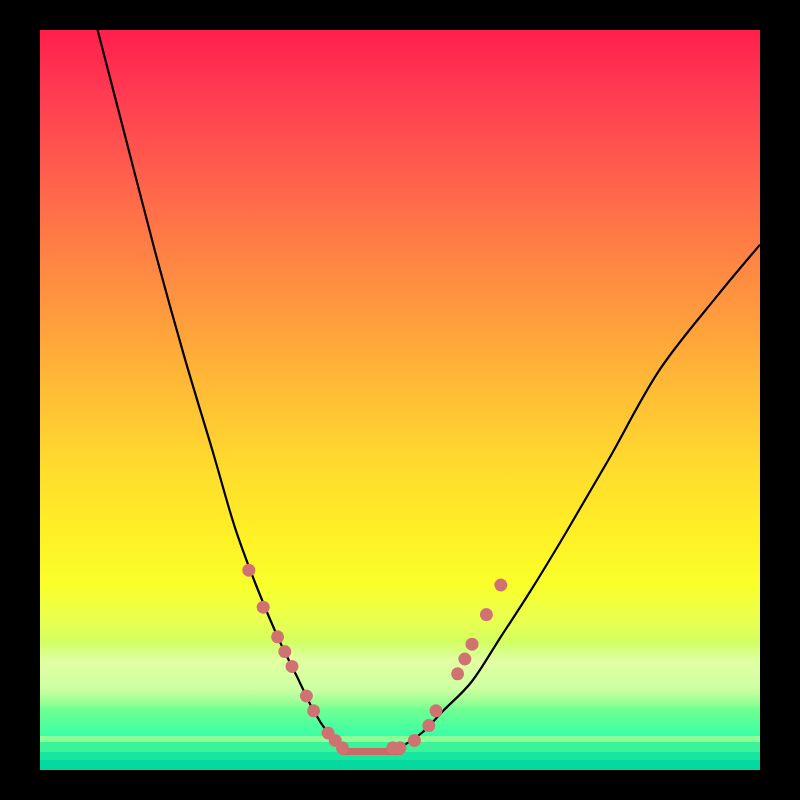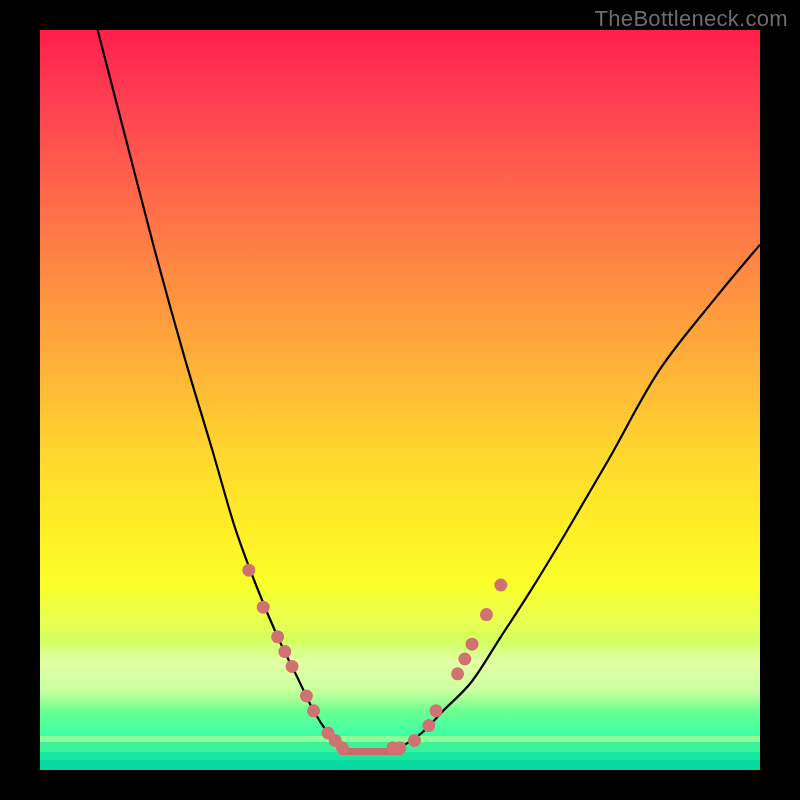--- a/index.html
+++ b/index.html
@@ -103,7 +103,6 @@
 <body>
 
 <div class="frame">
-  <div class="watermark">TheBottleneck.com</div>
 
   <div class="plot">
     <div class="pale-band"></div>

